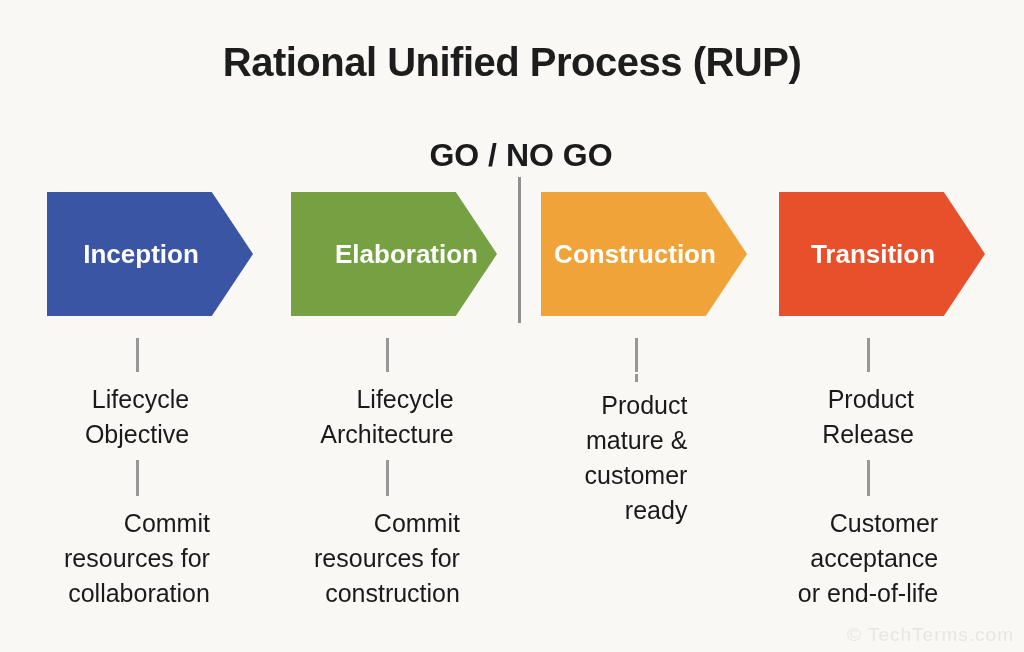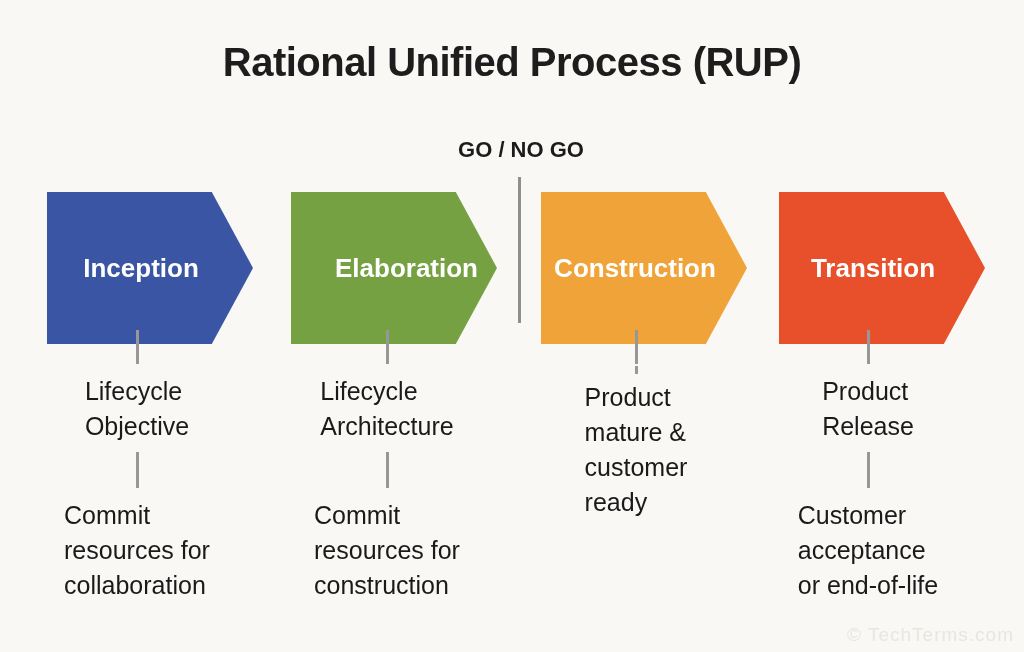--- a/index.html
+++ b/index.html
@@ -31,7 +31,7 @@
     top: 137px;
     left: 521px;
     transform: translateX(-50%);
-    font-size: 22px;
+    font-size: 32px;
     font-weight: 600;
     color: #1b1b1b;
     white-space: nowrap;

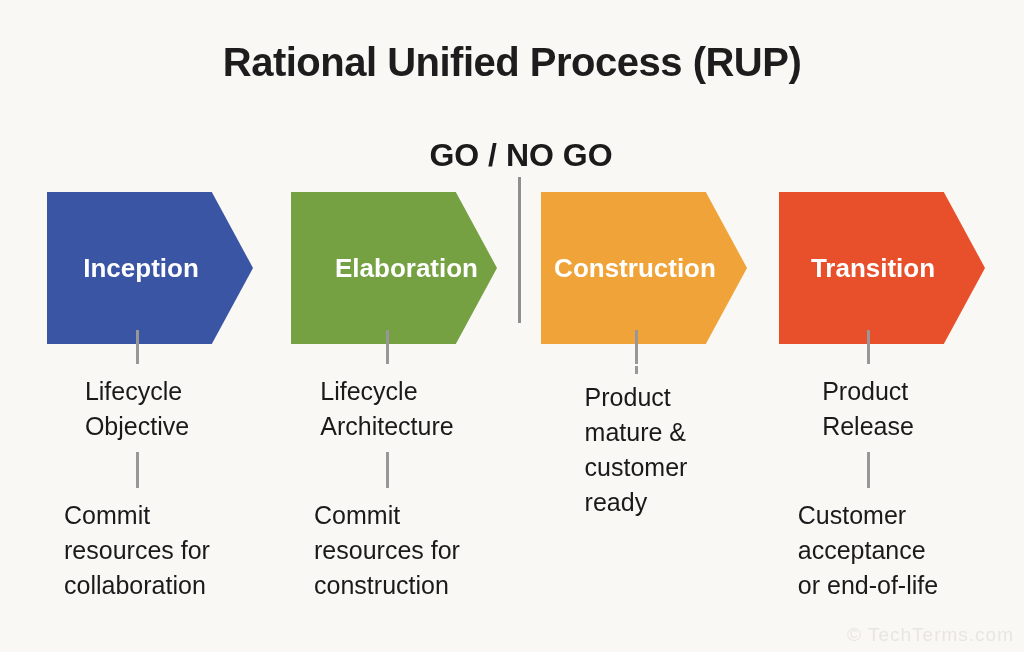--- a/index.html
+++ b/index.html
@@ -48,7 +48,7 @@
     position: absolute;
     top: 192px;
     width: 206px;
-    height: 152px;
+    height: 124px;
     clip-path: polygon(0% 0%, 80% 0%, 100% 50%, 80% 100%, 0% 100%);
     display: flex;
     align-items: center;

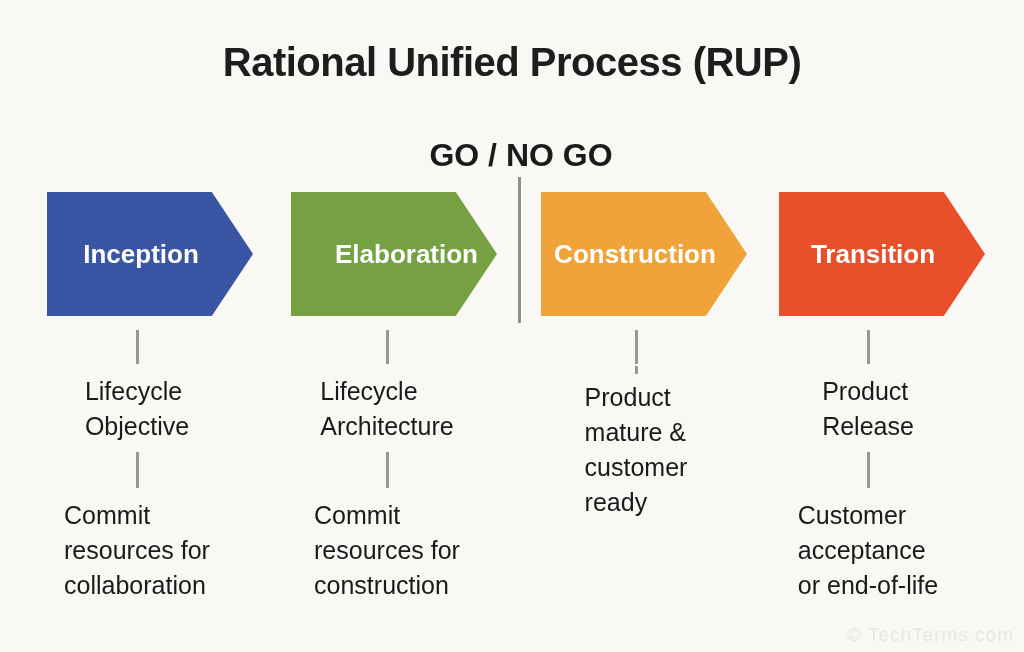--- a/index.html
+++ b/index.html
@@ -67,12 +67,12 @@
   .a4 { left: 779px; }
   .col {
     position: absolute;
-    top: 330px;
+    top: 338px;
     width: 220px;
     display: flex;
     flex-direction: column;
     align-items: center;
-    text-align: left;
+    text-align: right;
   }
   .col1 { left: 27px; }
   .col2 { left: 277px; }

